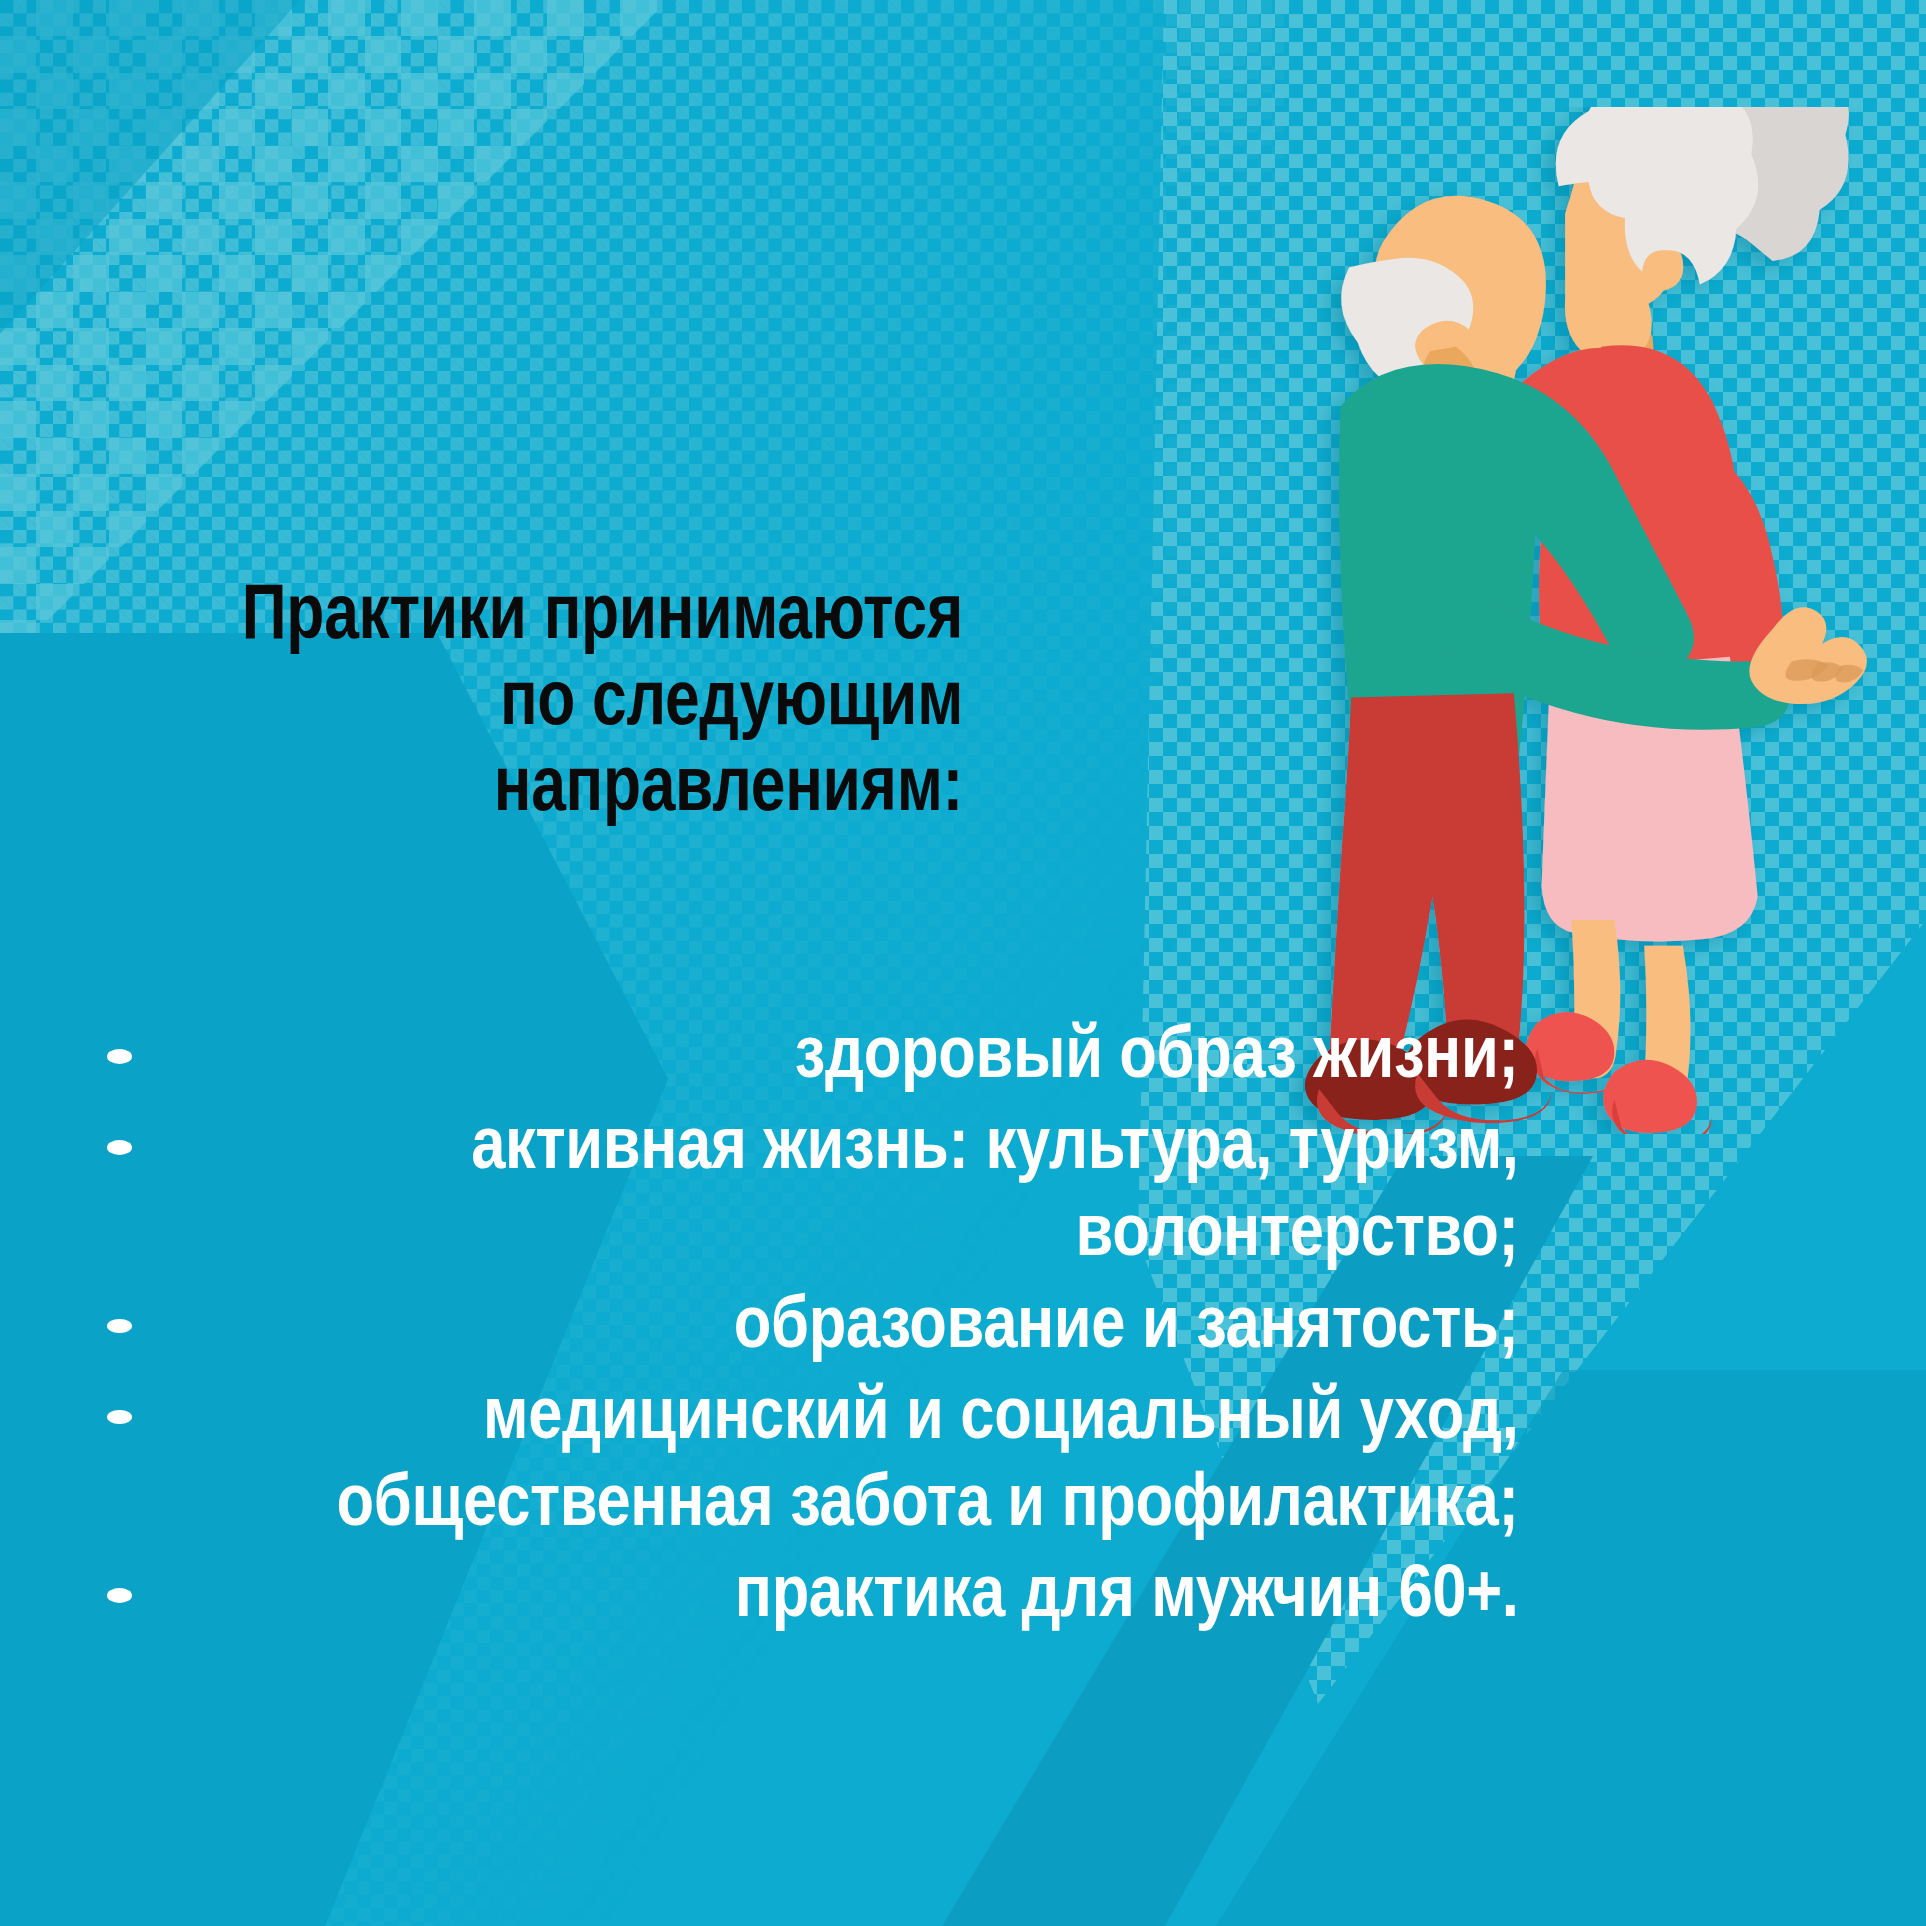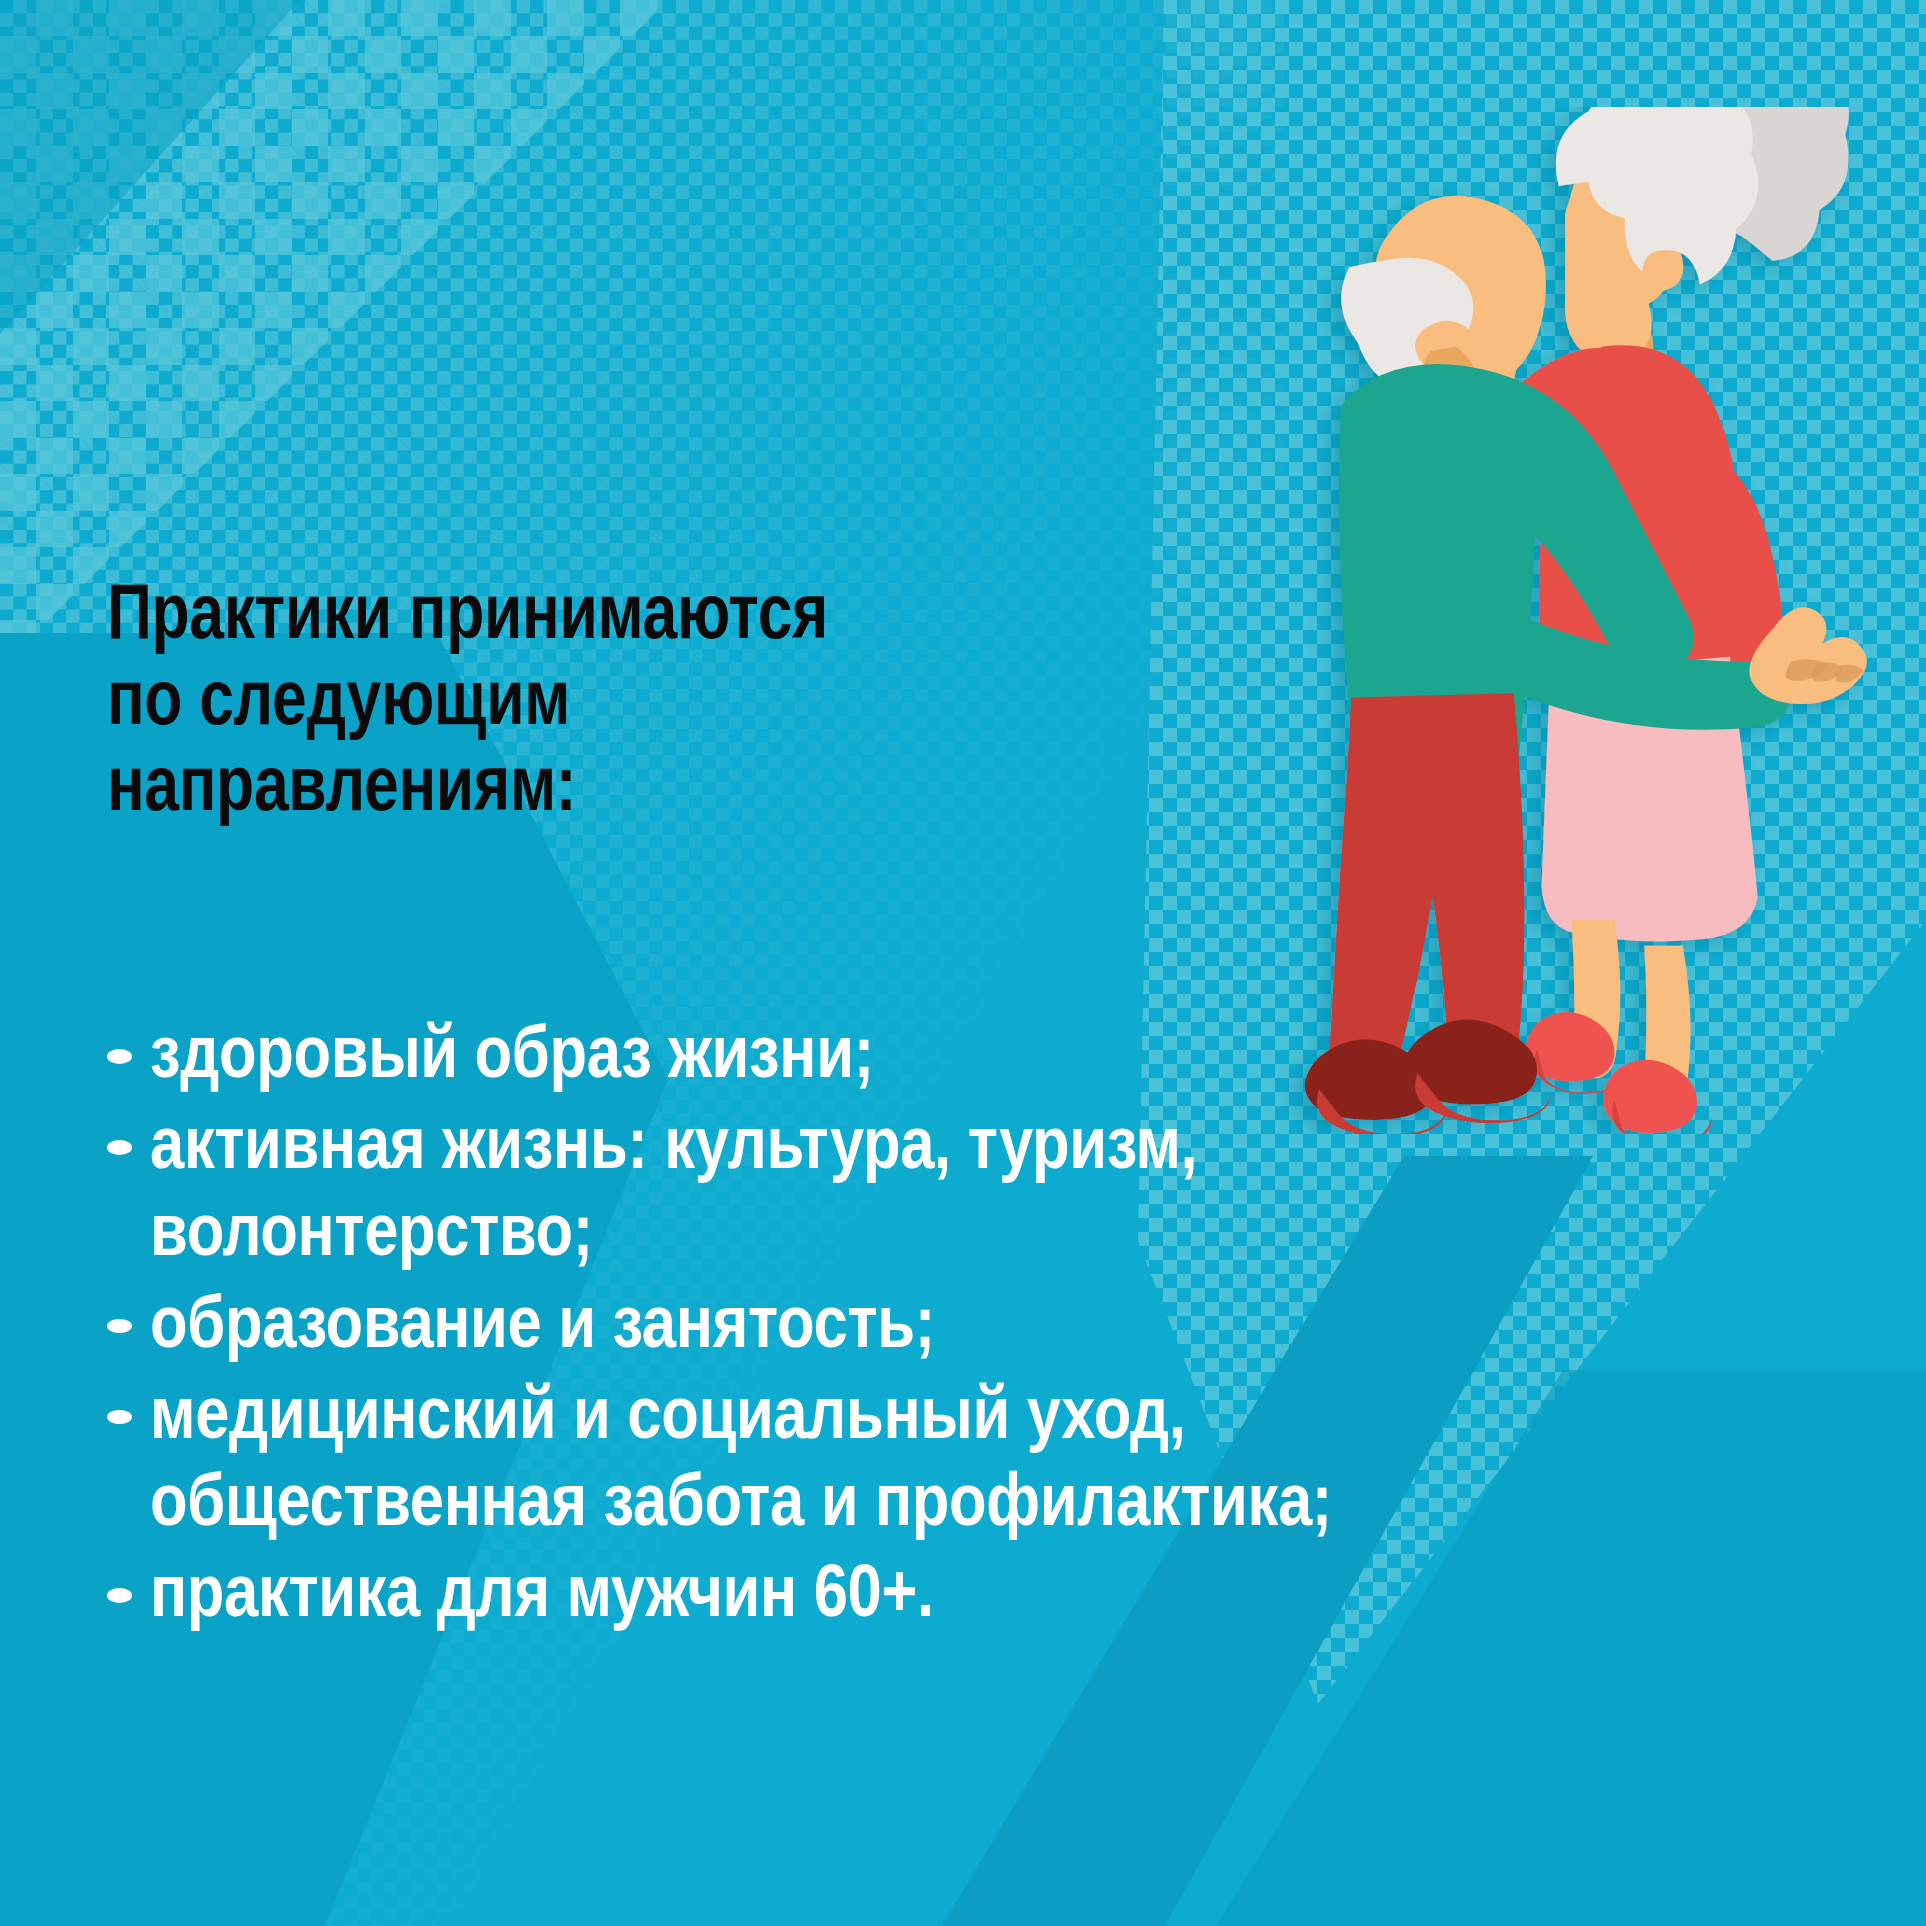--- a/index.html
+++ b/index.html
@@ -9,6 +9,7 @@
     overflow:hidden;
     background:#a21caf;
     font-family:"Liberation Sans", sans-serif;
+    text-align:right;
   }
 
   

